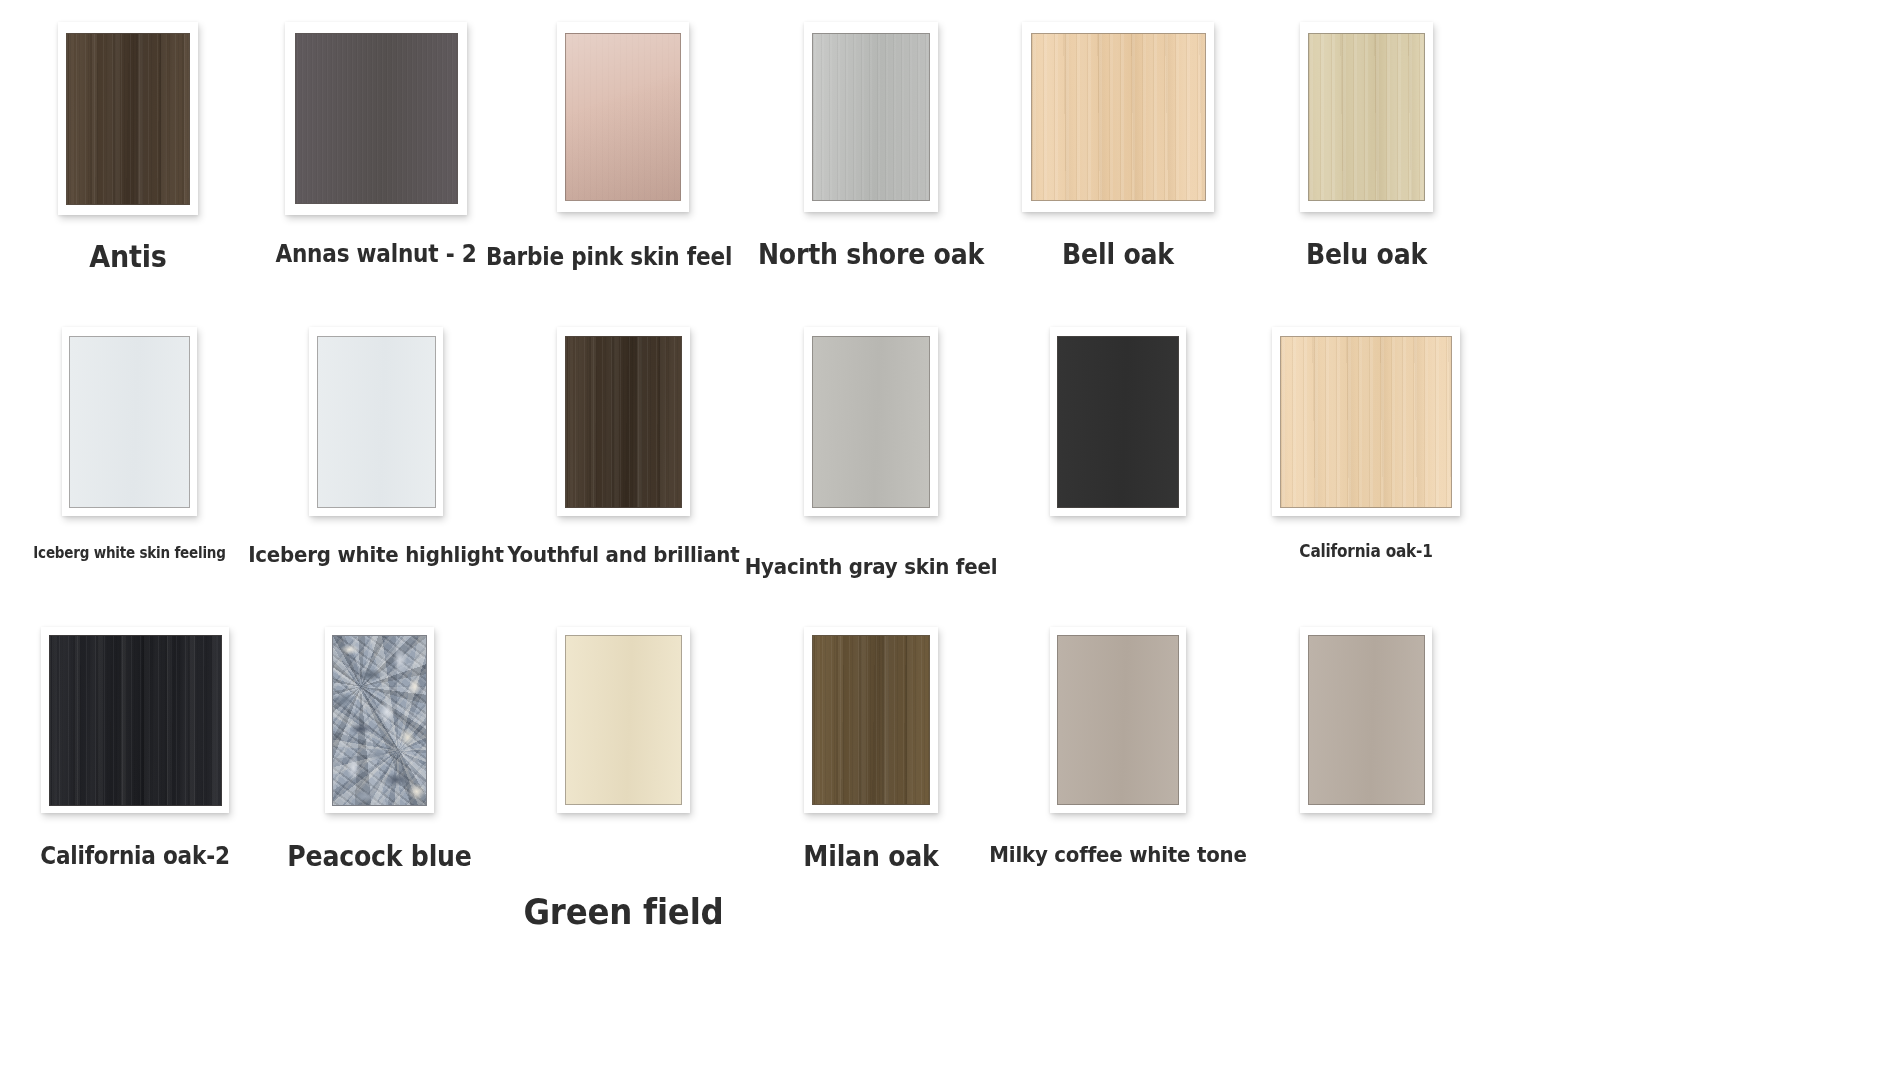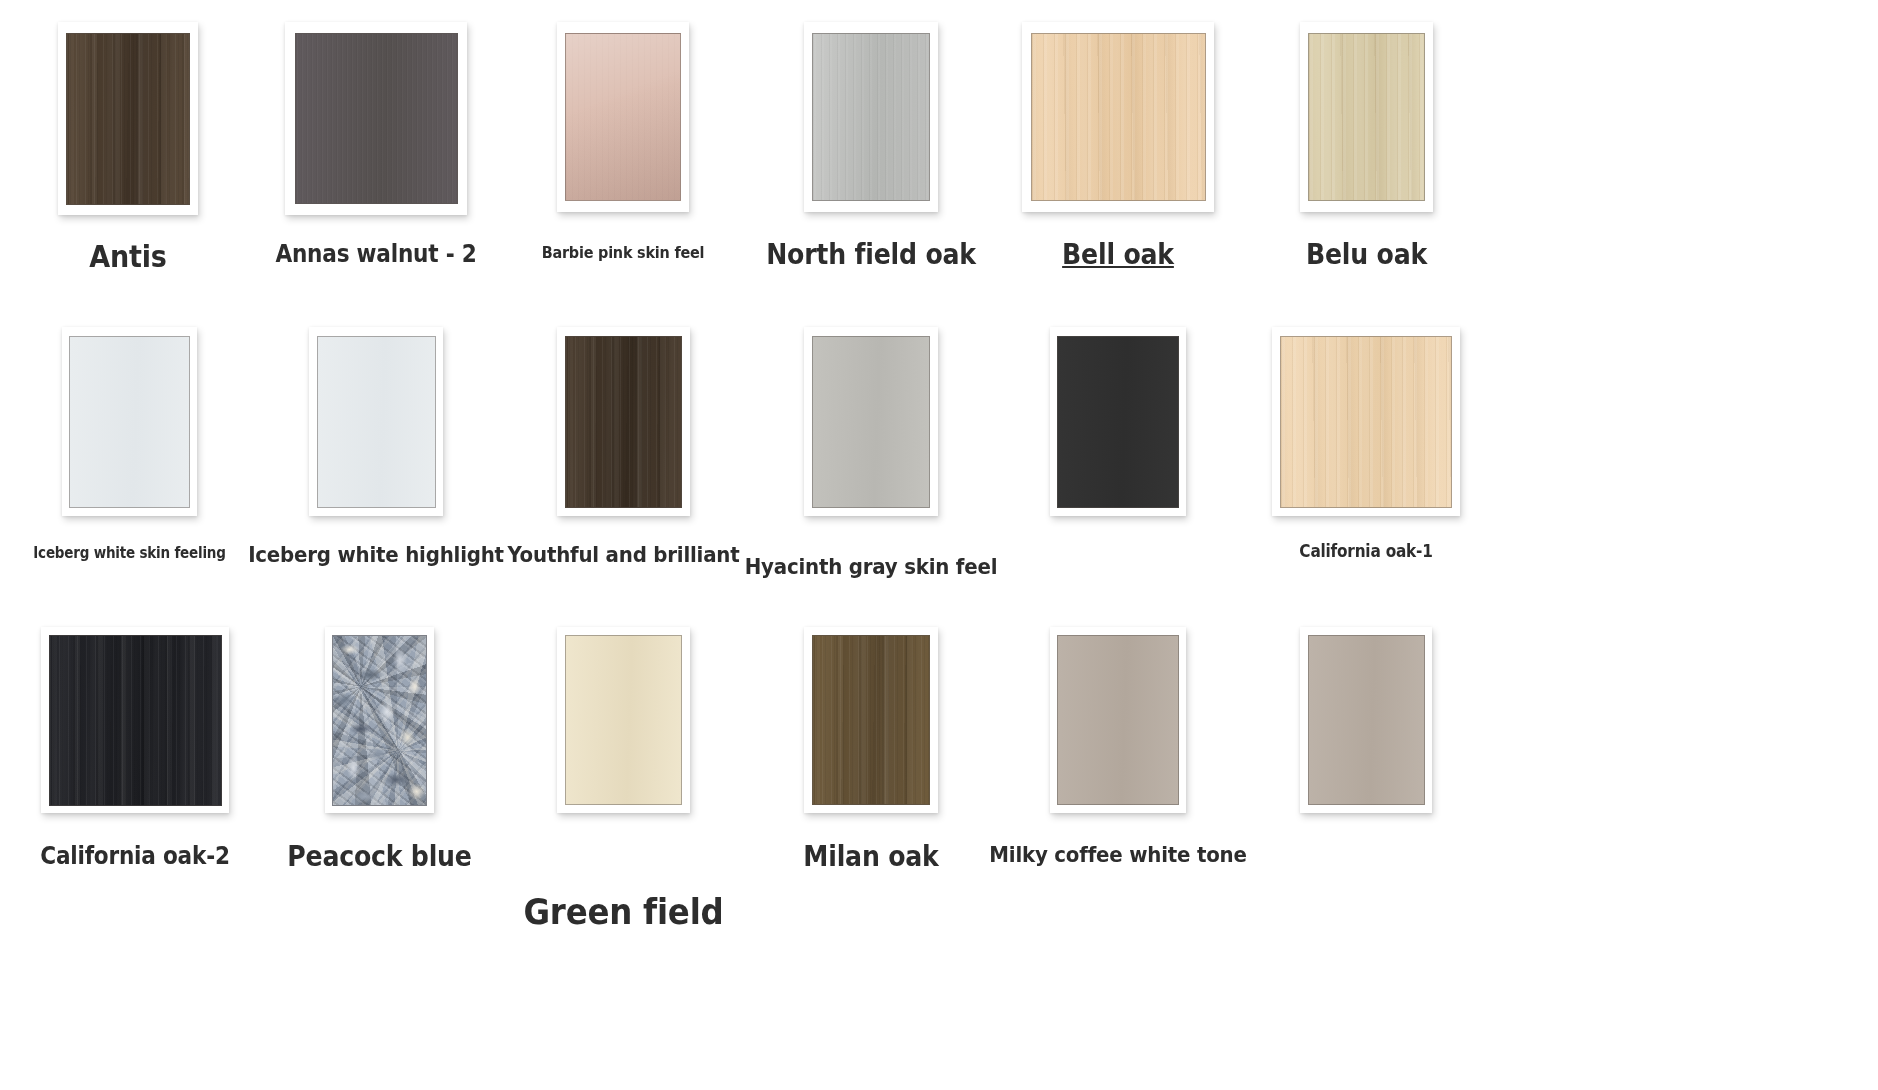--- a/index.html
+++ b/index.html
@@ -211,7 +211,7 @@
         <div class="panel tex-gradient" style="width: 116px; height: 168px; background: linear-gradient(158deg, rgb(220, 189, 176) 0%, rgb(220, 189, 176) 38%, rgb(203, 169, 156) 100%);"></div>
       </div>
     </div>
-    <div class="label" style="position: absolute; left: 223px; right: auto; top: 244px; font-size: 16px; width: 800px;">Barbie pink skin feel</div>
+    <div class="label" style="position: absolute; left: 209px; right: auto; top: 244px; font-size: 24px; width: 800px;">Barbie pink skin feel</div>
     <div class="swatch-cell" style="left: 804px; top: 22px; width: 134px;">
       <div class="card" style="width: 134px; height: 190px;">
         <div class="panel tex-brushed" style="width: 118px; height: 168px; background: linear-gradient(92deg, rgb(195, 196, 194) 0%, rgb(180, 182, 179) 55%, rgb(195, 196, 194) 100%);"></div>

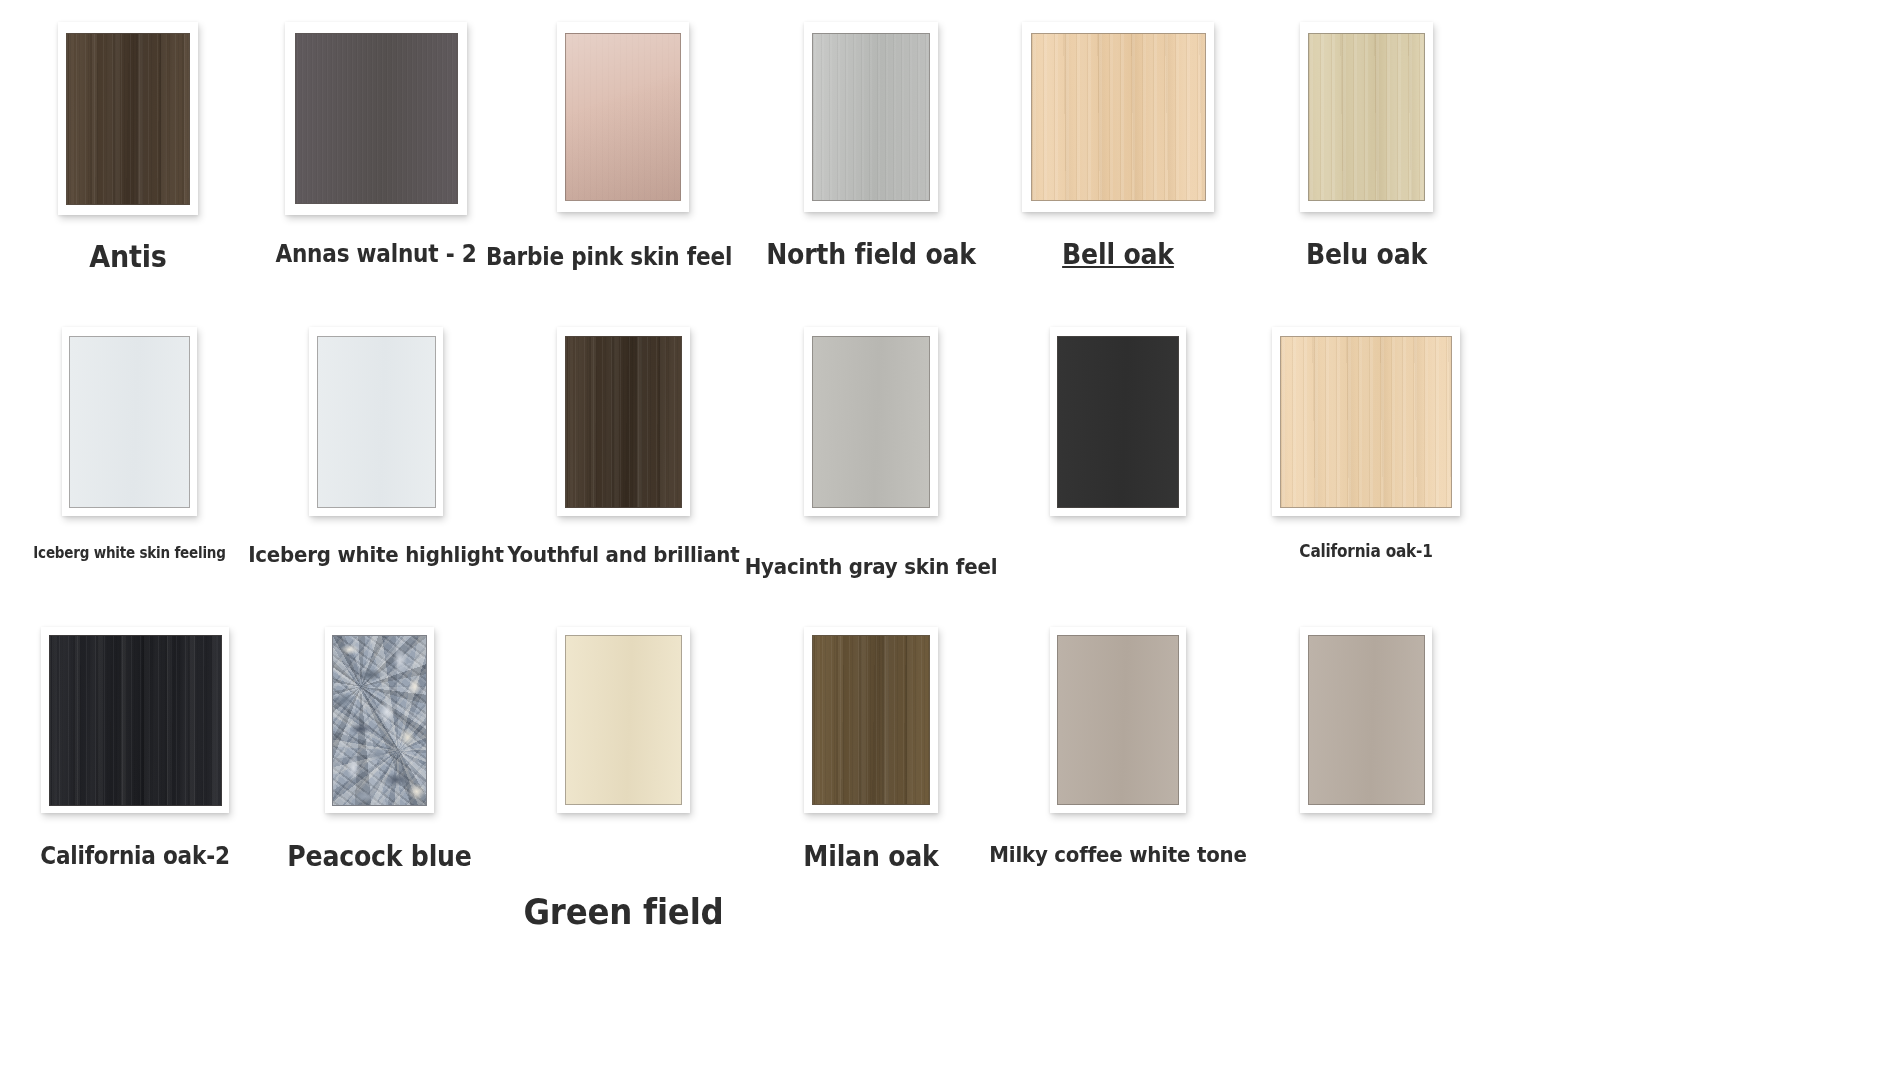--- a/index.html
+++ b/index.html
@@ -217,7 +217,7 @@
         <div class="panel tex-brushed" style="width: 118px; height: 168px; background: linear-gradient(92deg, rgb(195, 196, 194) 0%, rgb(180, 182, 179) 55%, rgb(195, 196, 194) 100%);"></div>
       </div>
     </div>
-    <div class="label" style="position: absolute; left: 471px; right: auto; top: 240px; font-size: 28px; width: 800px;">North field oak</div>
+    <div class="label" style="position: absolute; left: 471px; right: auto; top: 240px; font-size: 28px; width: 800px;">North shore oak</div>
     <div class="swatch-cell" style="left: 1022px; top: 22px; width: 192px;">
       <div class="card" style="width: 192px; height: 190px;">
         <div class="panel tex-softwood" style="width: 175px; height: 168px; background: linear-gradient(92deg, rgb(240, 213, 178) 0%, rgb(230, 199, 159) 55%, rgb(240, 213, 178) 100%);"></div>

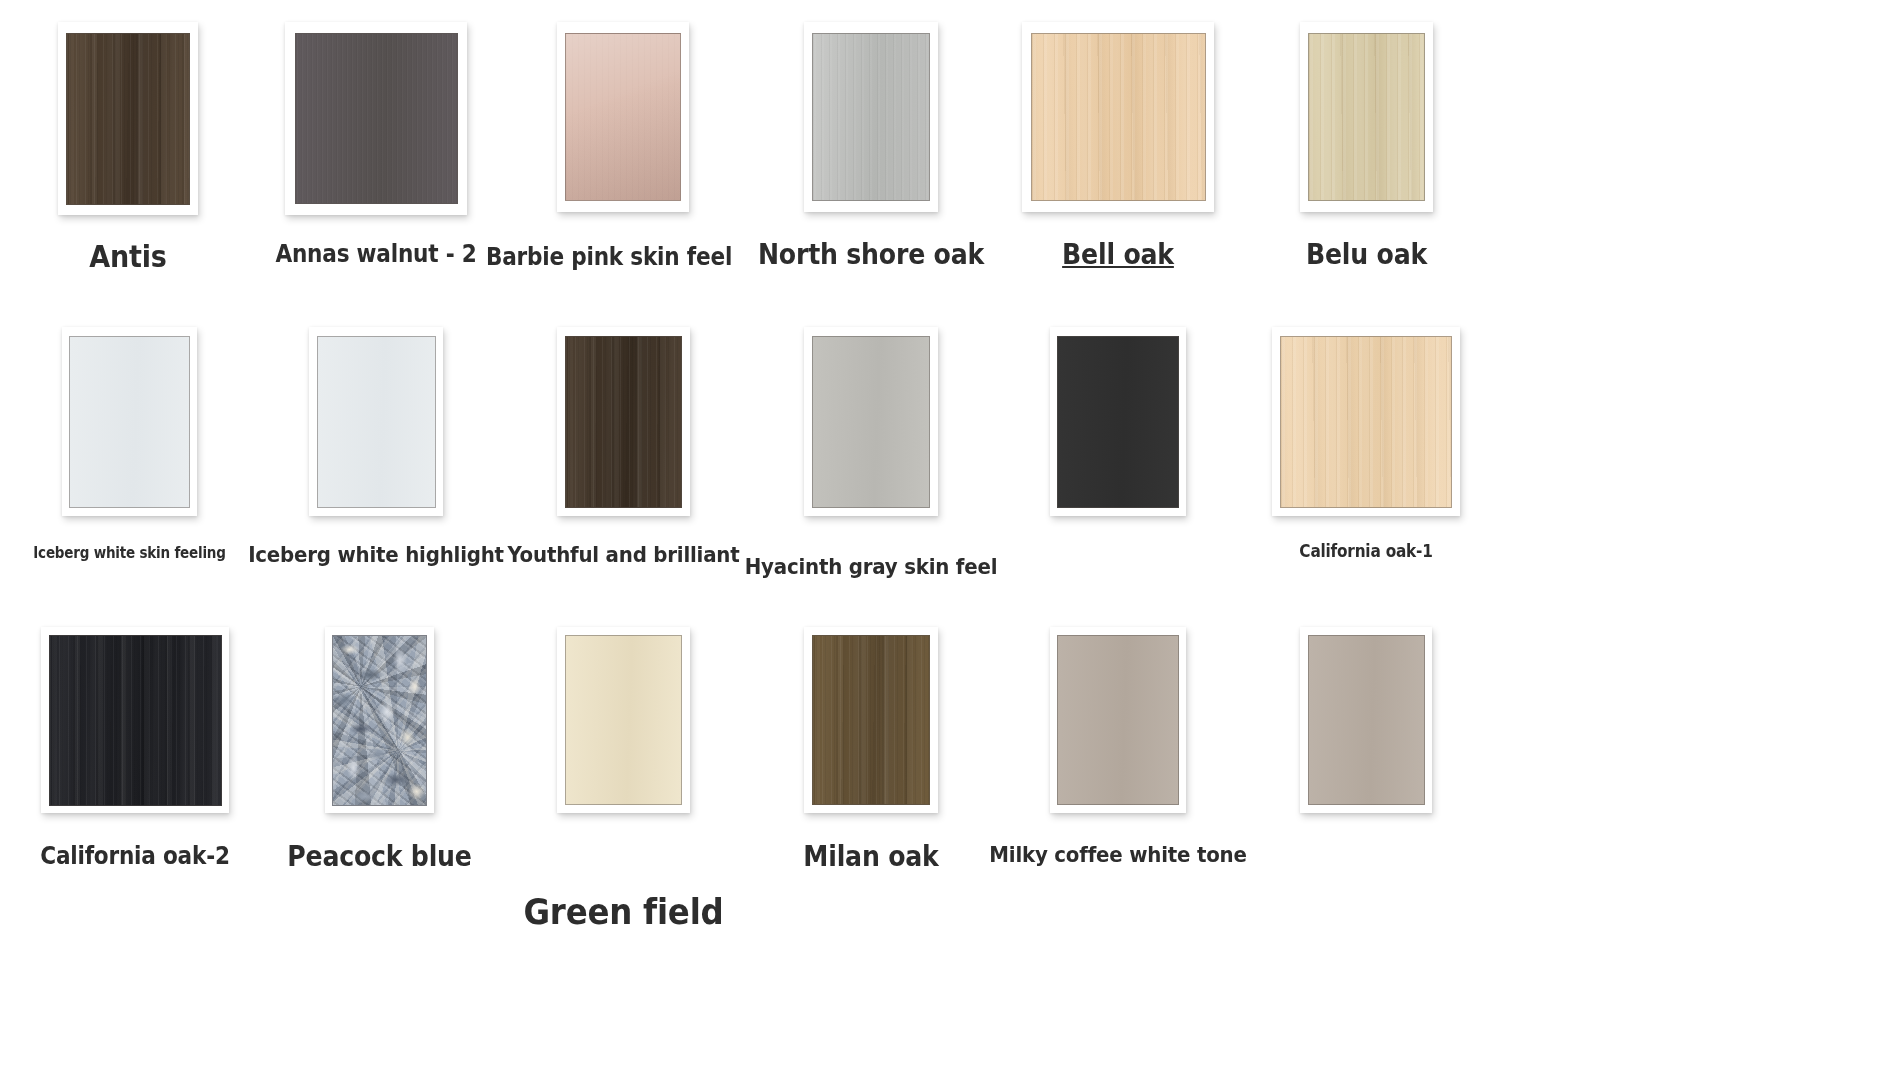--- a/index.html
+++ b/index.html
@@ -223,7 +223,7 @@
         <div class="panel tex-softwood" style="width: 175px; height: 168px; background: linear-gradient(92deg, rgb(240, 213, 178) 0%, rgb(230, 199, 159) 55%, rgb(240, 213, 178) 100%);"></div>
       </div>
     </div>
-    <div class="label" style="position: absolute; left: 718px; right: auto; top: 240px; font-size: 28px; width: 800px; text-decoration: underline;">Bell oak</div>
+    <div class="label" style="position: absolute; left: 718px; right: auto; top: 240px; font-size: 28px; width: 800px;">Bell oak</div>
     <div class="swatch-cell" style="left: 1300px; top: 22px; width: 133px;">
       <div class="card" style="width: 133px; height: 190px;">
         <div class="panel tex-softwood" style="width: 117px; height: 168px; background: linear-gradient(92deg, rgb(222, 211, 178) 0%, rgb(210, 197, 160) 55%, rgb(222, 211, 178) 100%);"></div>

